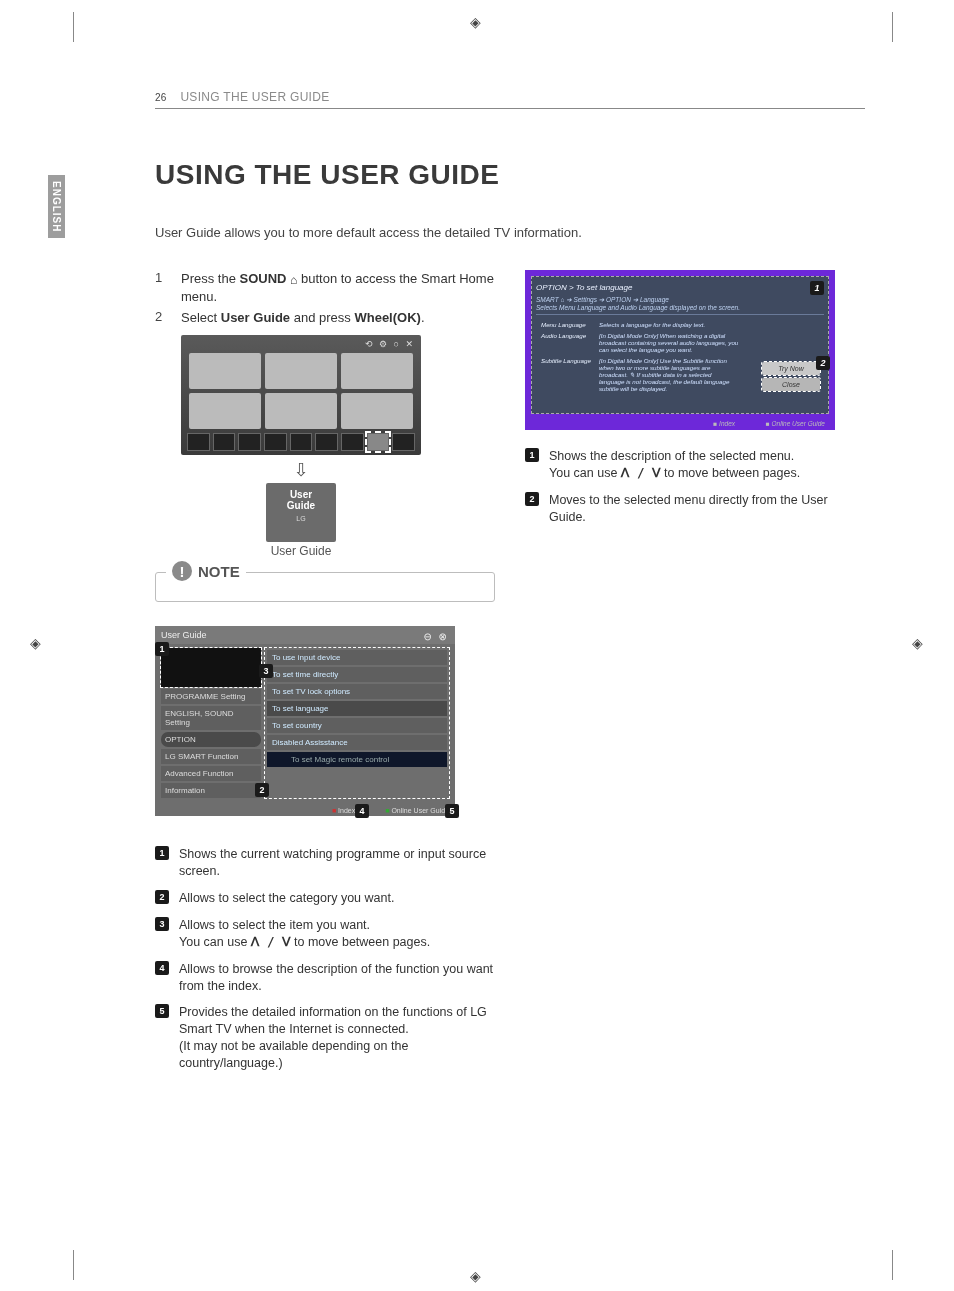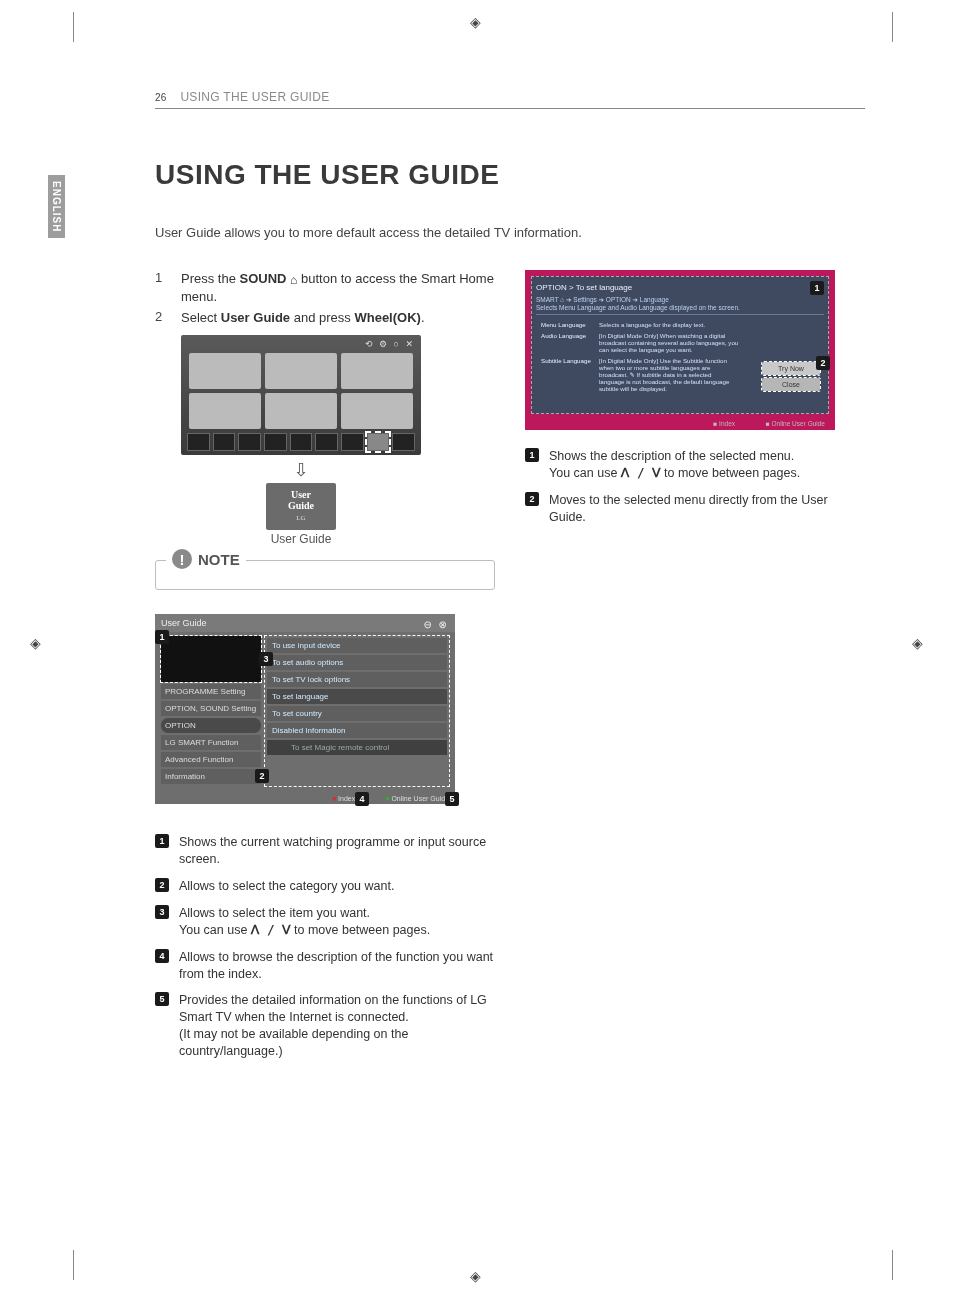--- a/index.html
+++ b/index.html
@@ -153,9 +153,10 @@
   
   .tvshot3 {
     width: 310px; height:160px;
-    background:#be185d; position:relative;
+    background:#6d28d9; position:relative;
     font-size:7px; color:#d8e6ff;
     margin-bottom: 18px;
+    font-style: italic;
   }
   .tvshot3 .win { position:absolute; left:6px; top:6px; right:6px; bottom:16px; background:#3f4a60; border:1px dashed #aaa; padding:4px;}
   .tvshot3 .crumb { font-size:8px; color:#eaf1ff; margin:2px 0 4px;}

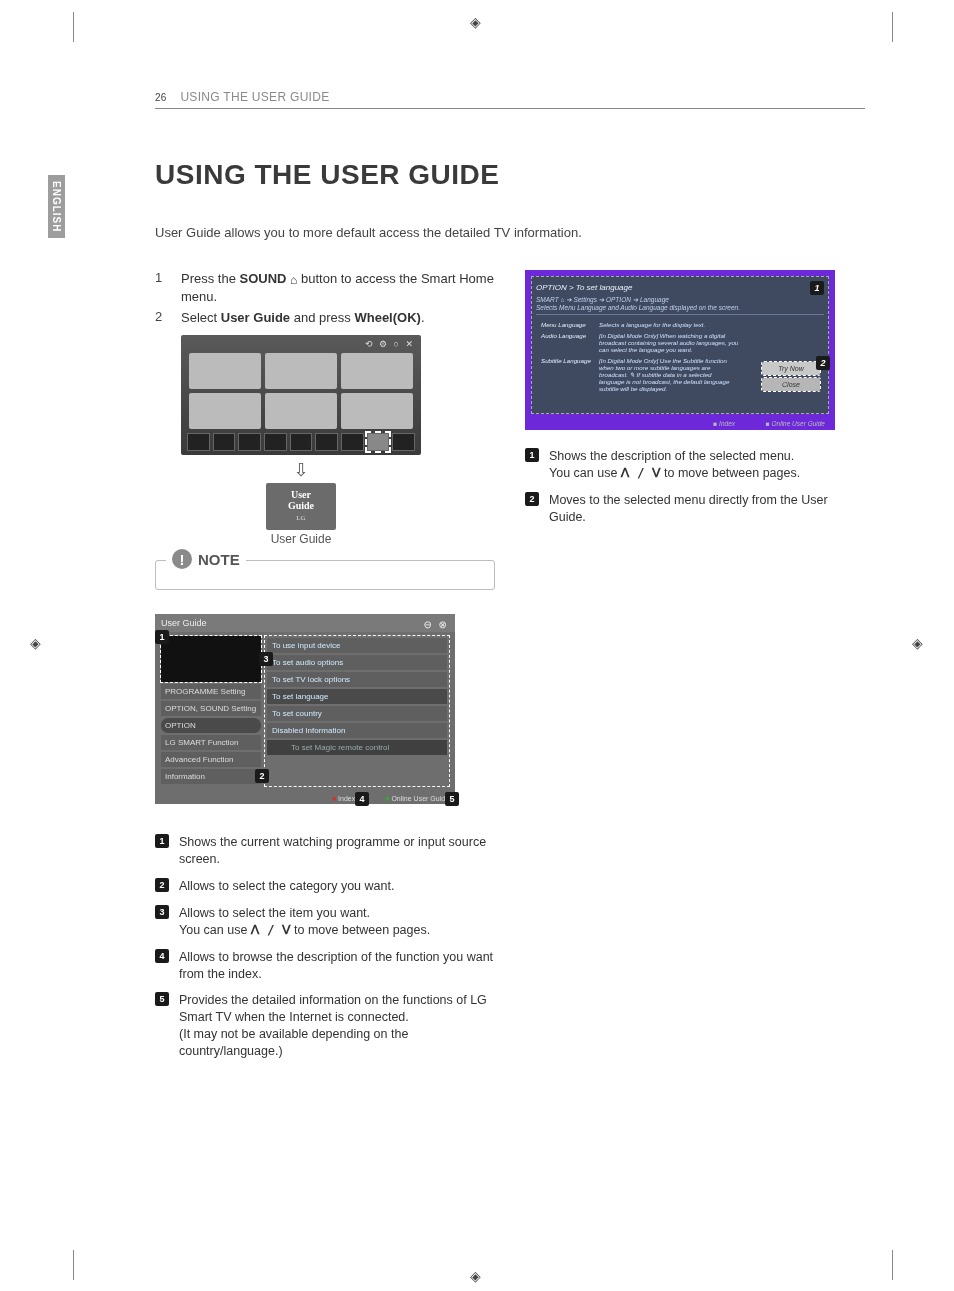--- a/index.html
+++ b/index.html
@@ -91,10 +91,9 @@
   .arrow-down { text-align:center; font-size:18px; color:#555; margin-left:26px; width:240px;}
   .ug-tile {
     width:70px; margin: 2px auto 2px; background:#6b6b6b; color:#fff;
-    text-align:center; font-size:10px; padding:6px 0 8px; line-height:1.1;
+    text-align:center; font-size:10px; padding:6px 0 20px; line-height:1.1;
     border-radius:2px;
     margin-left: calc(26px + 85px);
-    font-family: Liberation Serif, serif;
   }
   .ug-tile .lg { font-size:7px; color:#ddd; margin-top:4px;}
   .ug-cap { text-align:center; font-size:12px; color:#555; width:240px; margin-left:26px;}

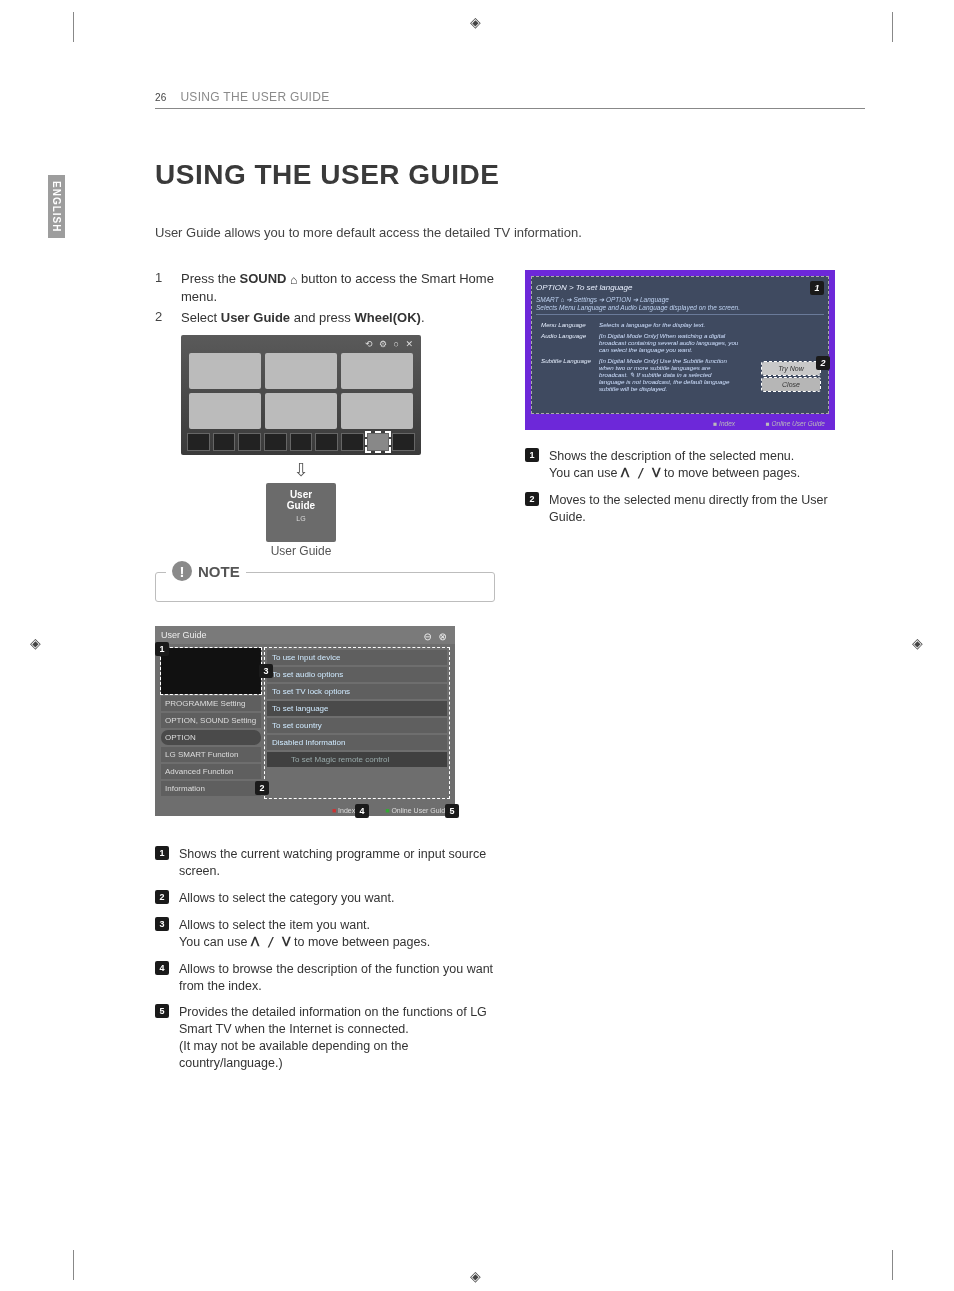--- a/index.html
+++ b/index.html
@@ -283,7 +283,7 @@
           <div class="right">
             <span class="badge ovl" style="left:98px;top:16px">3</span>
             <div class="item">To use input device</div>
-            <div class="item">To set audio options</div>
+            <div class="item">To set time directly</div>
             <div class="item">To set TV lock options</div>
             <div class="item sel">To set language</div>
             <div class="item">To set country</div>

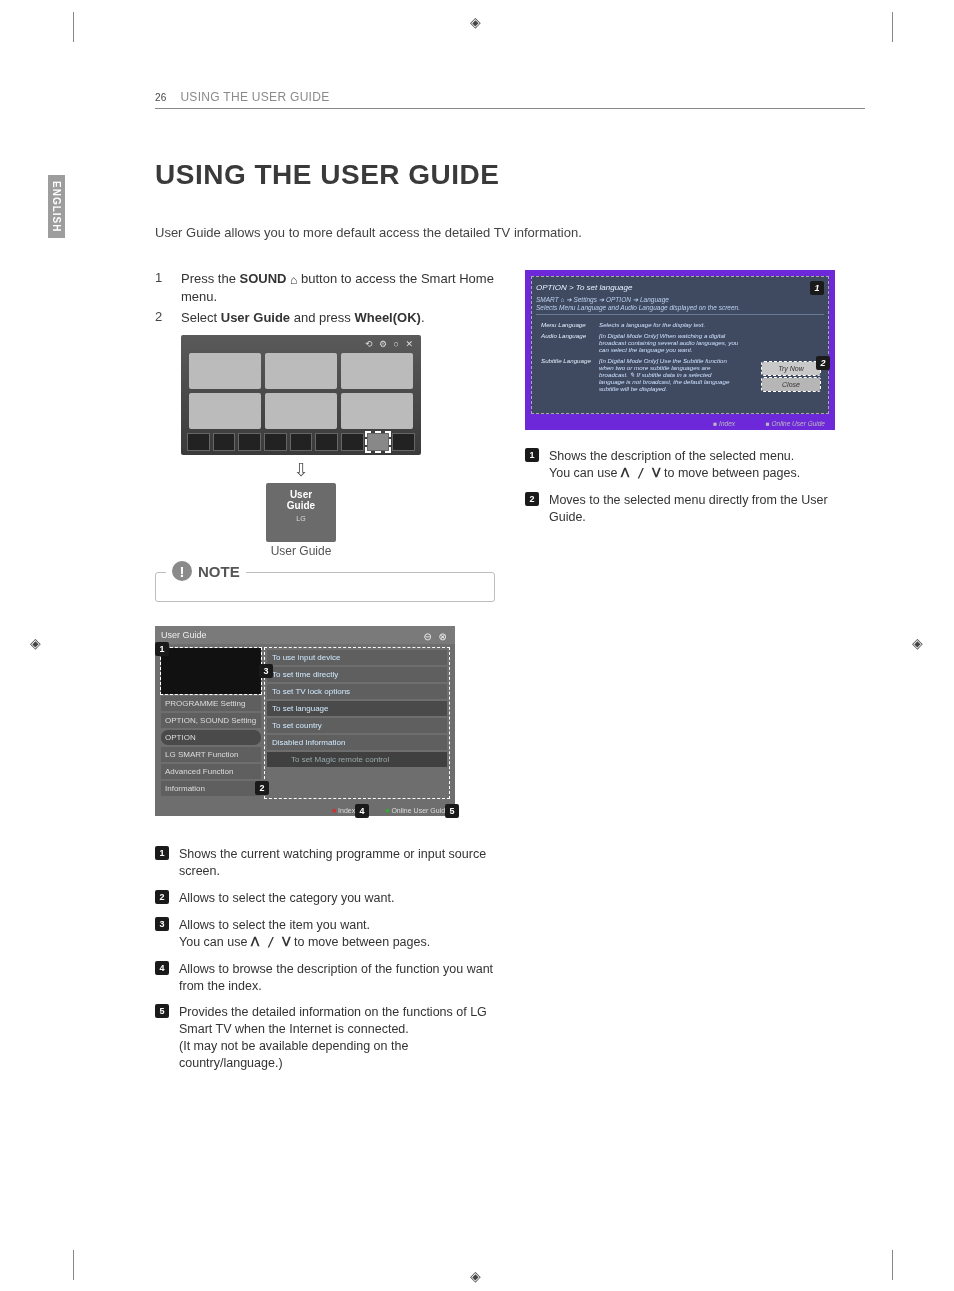--- a/index.html
+++ b/index.html
@@ -274,7 +274,7 @@
                 <span class="badge ovl" style="left:-6px;top:-6px">1</span>
               </div>
             <div class="cat">PROGRAMME Setting</div>
-            <div class="cat">OPTION, SOUND Setting</div>
+            <div class="cat">ENGLISH, SOUND Setting</div>
             <div class="cat sel">OPTION</div>
             <div class="cat">LG SMART Function</div>
             <div class="cat">Advanced Function</div>

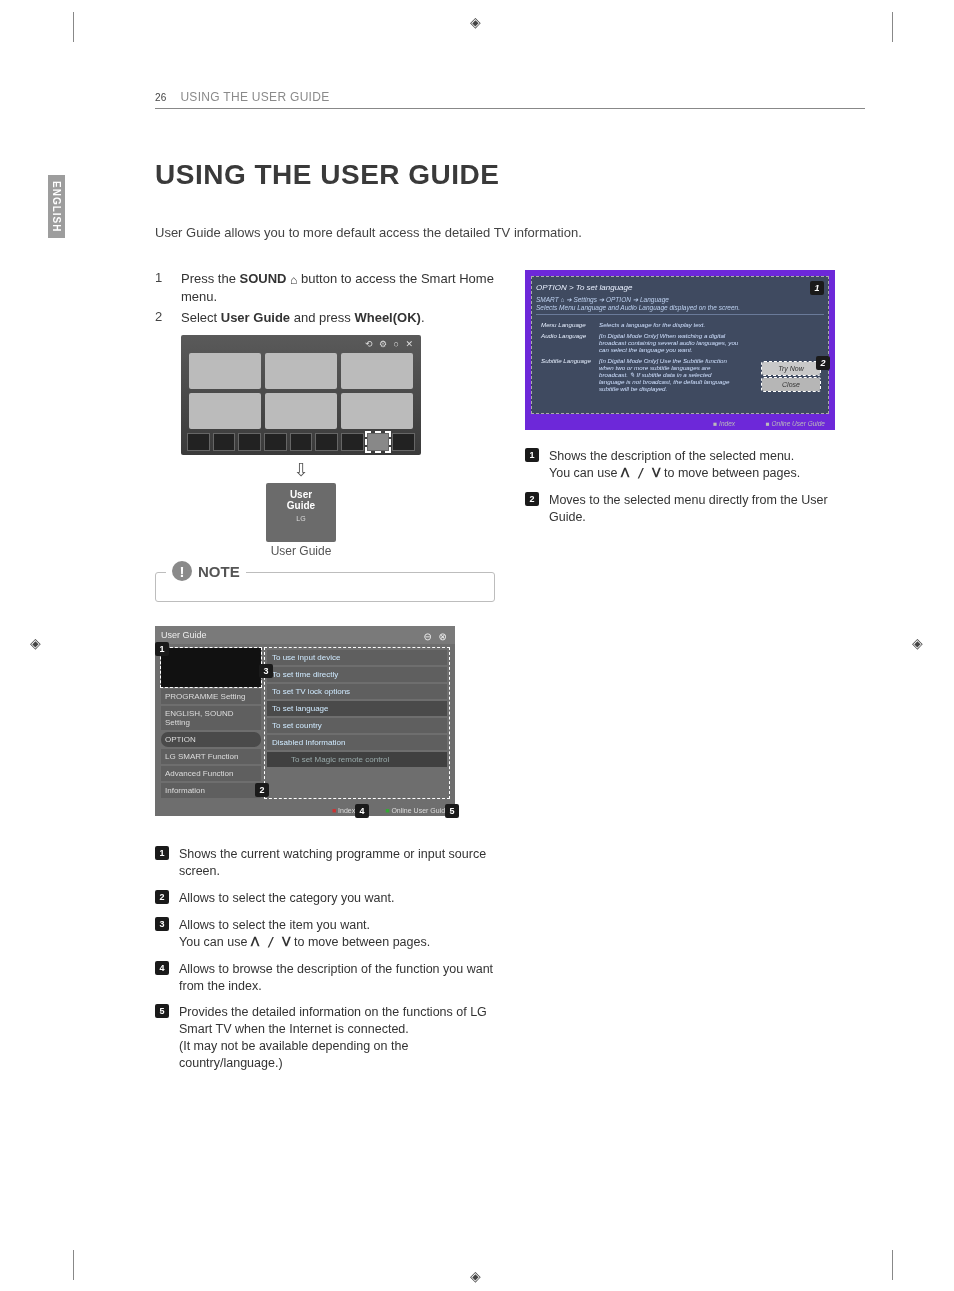--- a/index.html
+++ b/index.html
@@ -287,7 +287,7 @@
             <div class="item">To set TV lock options</div>
             <div class="item sel">To set language</div>
             <div class="item">To set country</div>
-            <div class="item">Disabled Information</div>
+            <div class="item">Disabled Assisstance</div>
             <div class="item dim">To set Magic remote control</div>
           </div>
         </div>

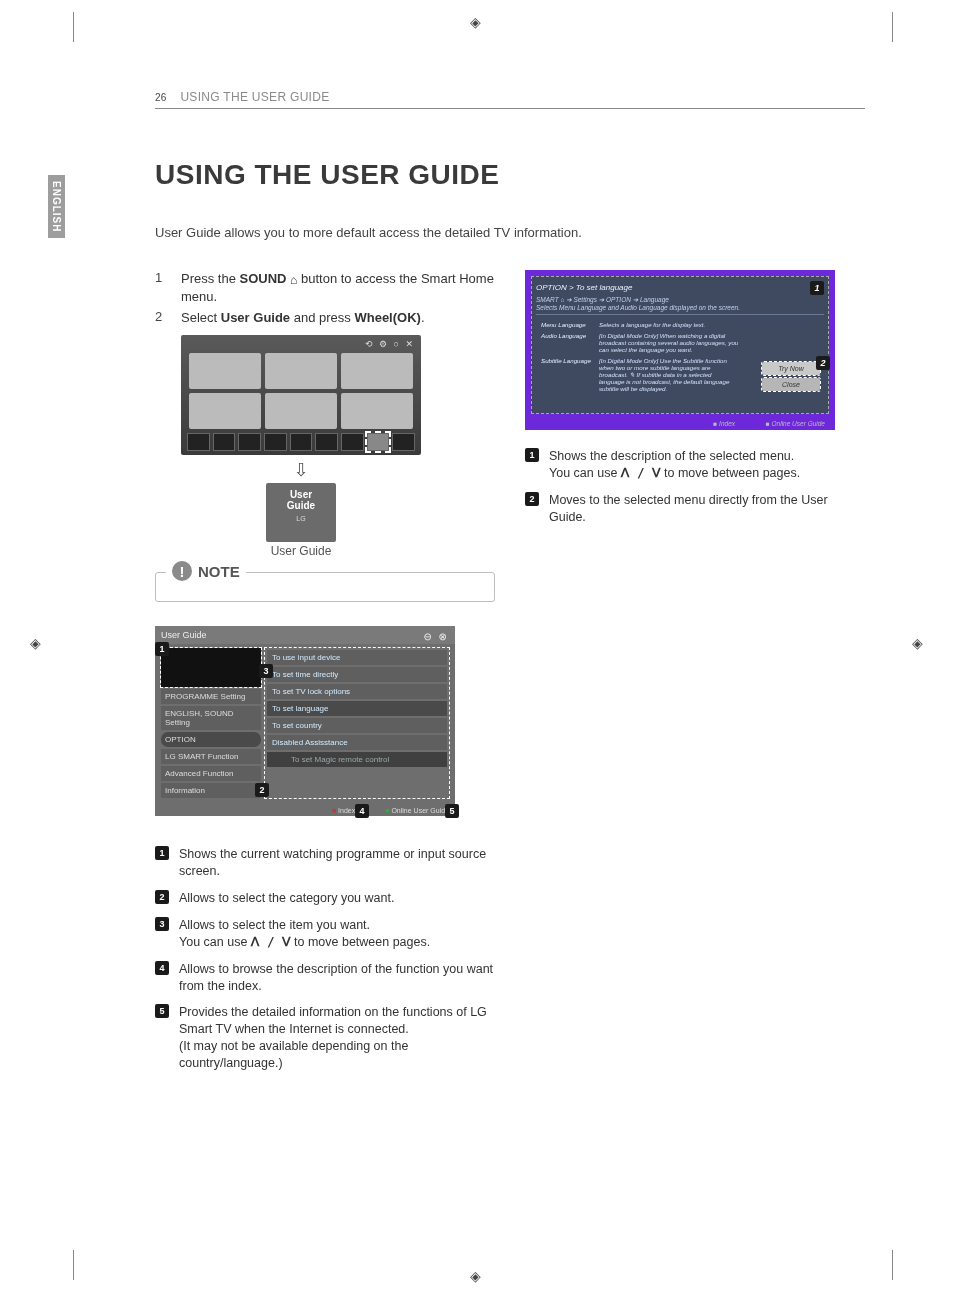--- a/index.html
+++ b/index.html
@@ -138,7 +138,7 @@
   .tvshot2 .right { flex:1; display:flex; flex-direction:column; gap:2px; outline:1px dashed #fff; padding:2px;}
   .tvshot2 .item { background:#5f5f5f; padding:3px 5px; color:#cfeaff; }
   .tvshot2 .item.sel { background:#4a4a4a; }
-  .tvshot2 .item.dim { color:#9aa; background:#404040;padding-left:24px;}
+  .tvshot2 .item.dim { color:#9aa; background:#0f172a;padding-left:24px;}
   .tvshot2 .foot { position:absolute; bottom:2px; right:6px; display:flex; gap:30px; font-size:7px;}
   .tvshot2 .foot span::before { content:"■ "; color:#c33;}
   .tvshot2 .foot span.g::before { color:#3a3;}

